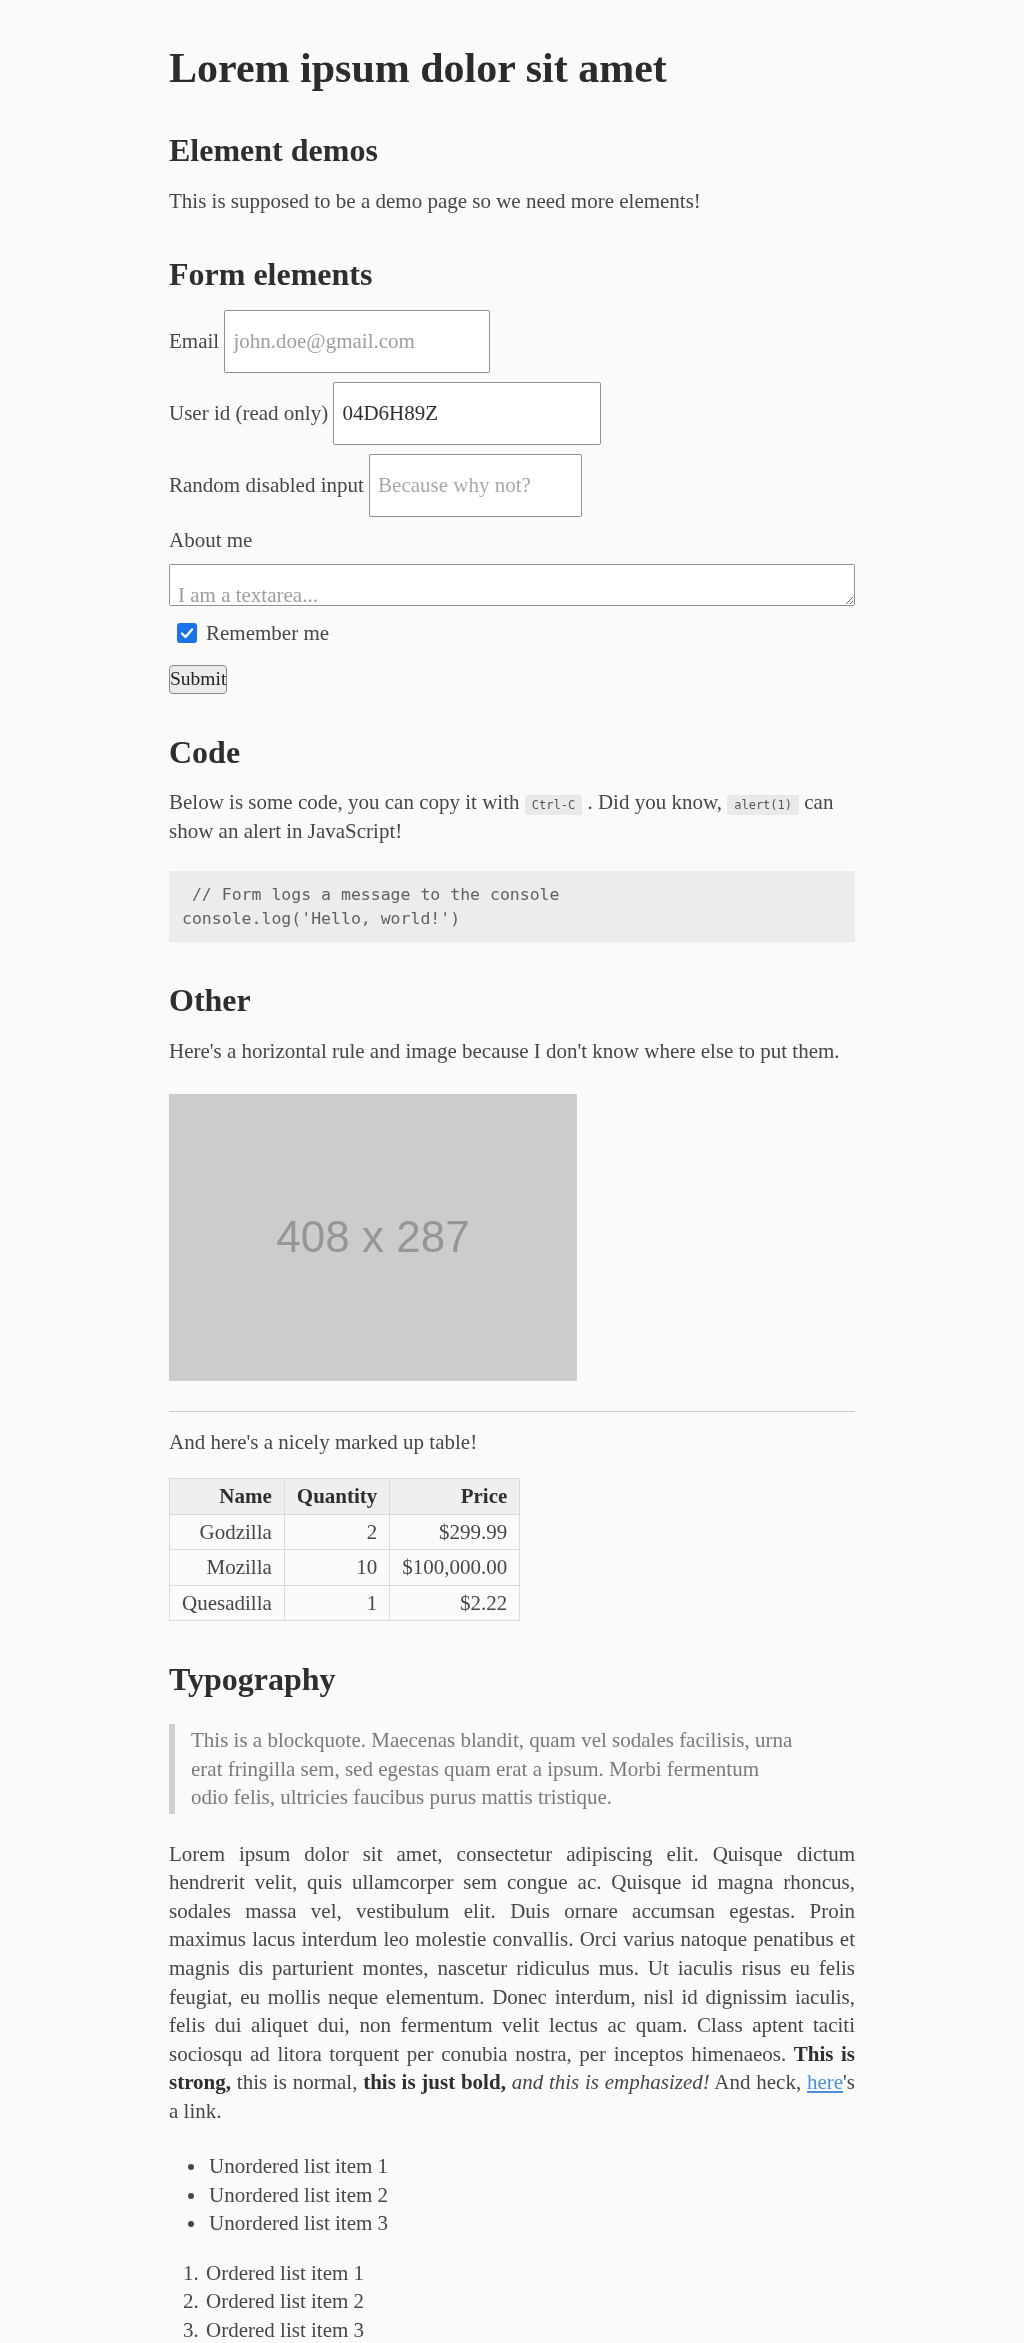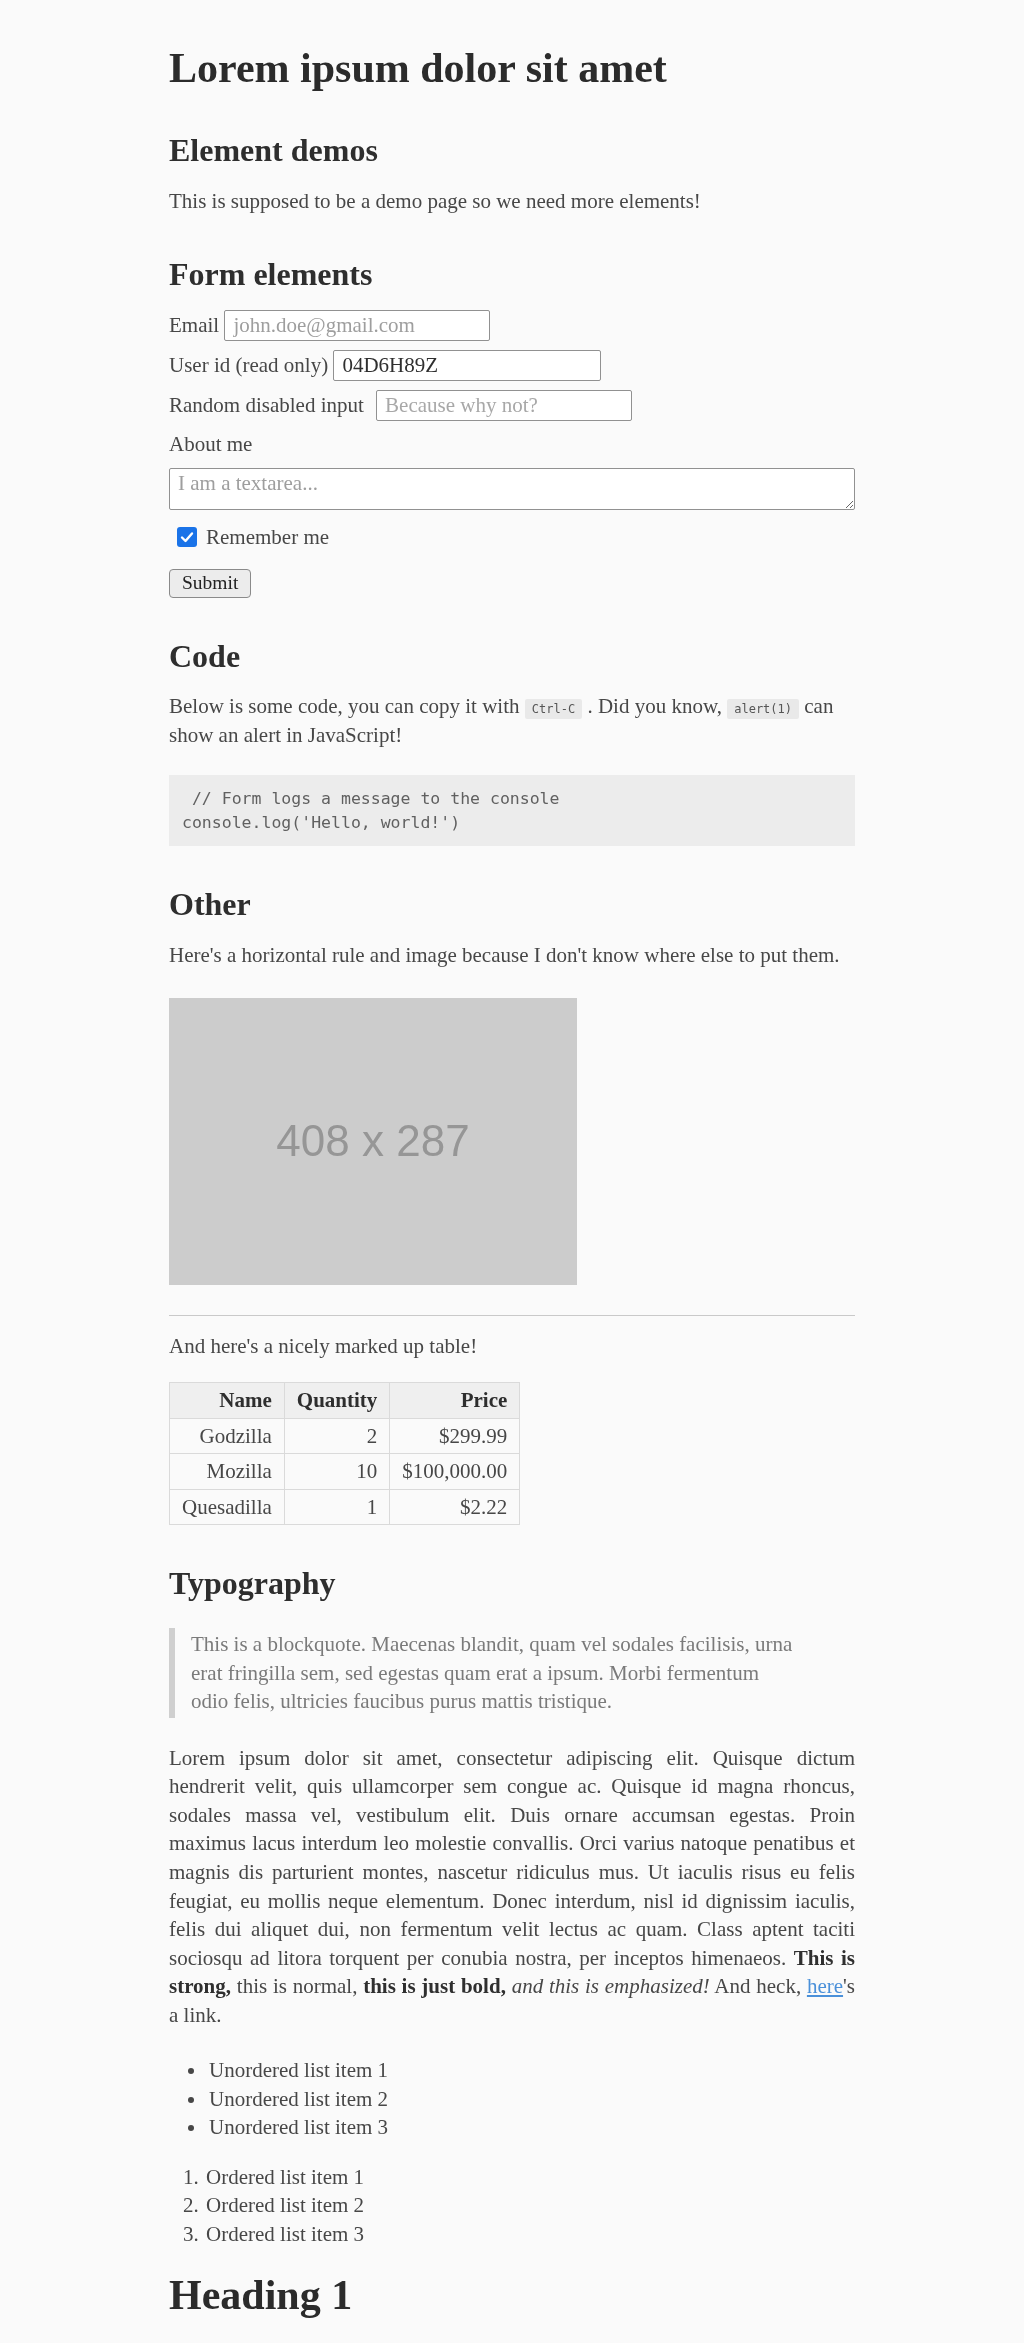--- a/index.html
+++ b/index.html
@@ -28,7 +28,7 @@
     background: #ffffff;
     border: 1px solid #919191;
     border-radius: 2px;
-    padding: 2px 8px;
+    padding: 18px 8px;
   }
   ::placeholder { color: #9e9e9e; opacity: 1; }
   .email-input { width: 266px; }

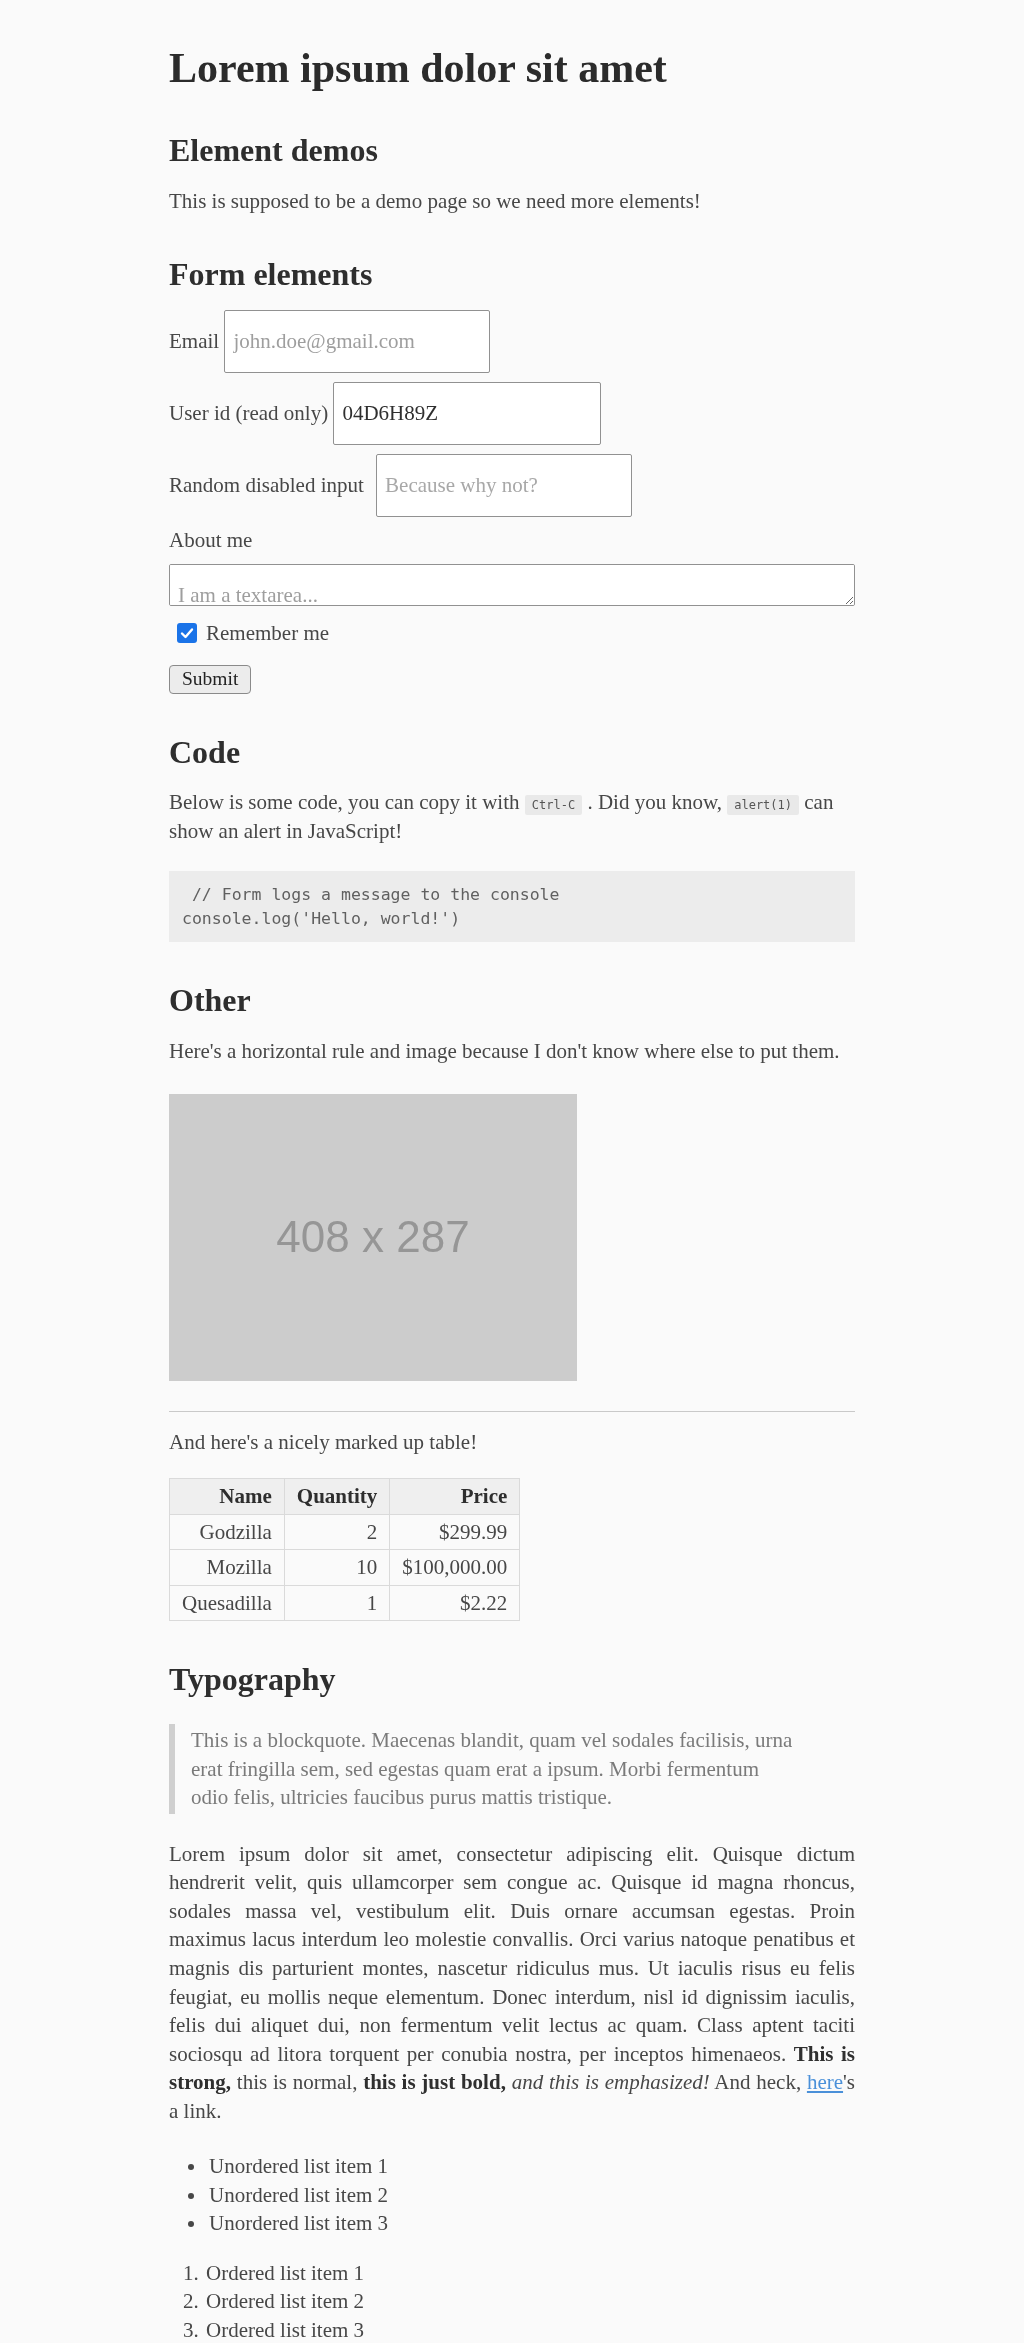--- a/index.html
+++ b/index.html
@@ -34,10 +34,9 @@
   .email-input { width: 266px; }
   .userid-input { width: 268px; }
   .disabled-input {
-    width: 256px;
+    width: 213px;
     background: #f0f0f0;
     border-color: #c6c6c6;
-    margin-left: 7px;
   }
   .disabled-input::placeholder { color: #a8a8a8; }
   textarea.about { width: 686px; height: 42px; resize: vertical; display: block; }

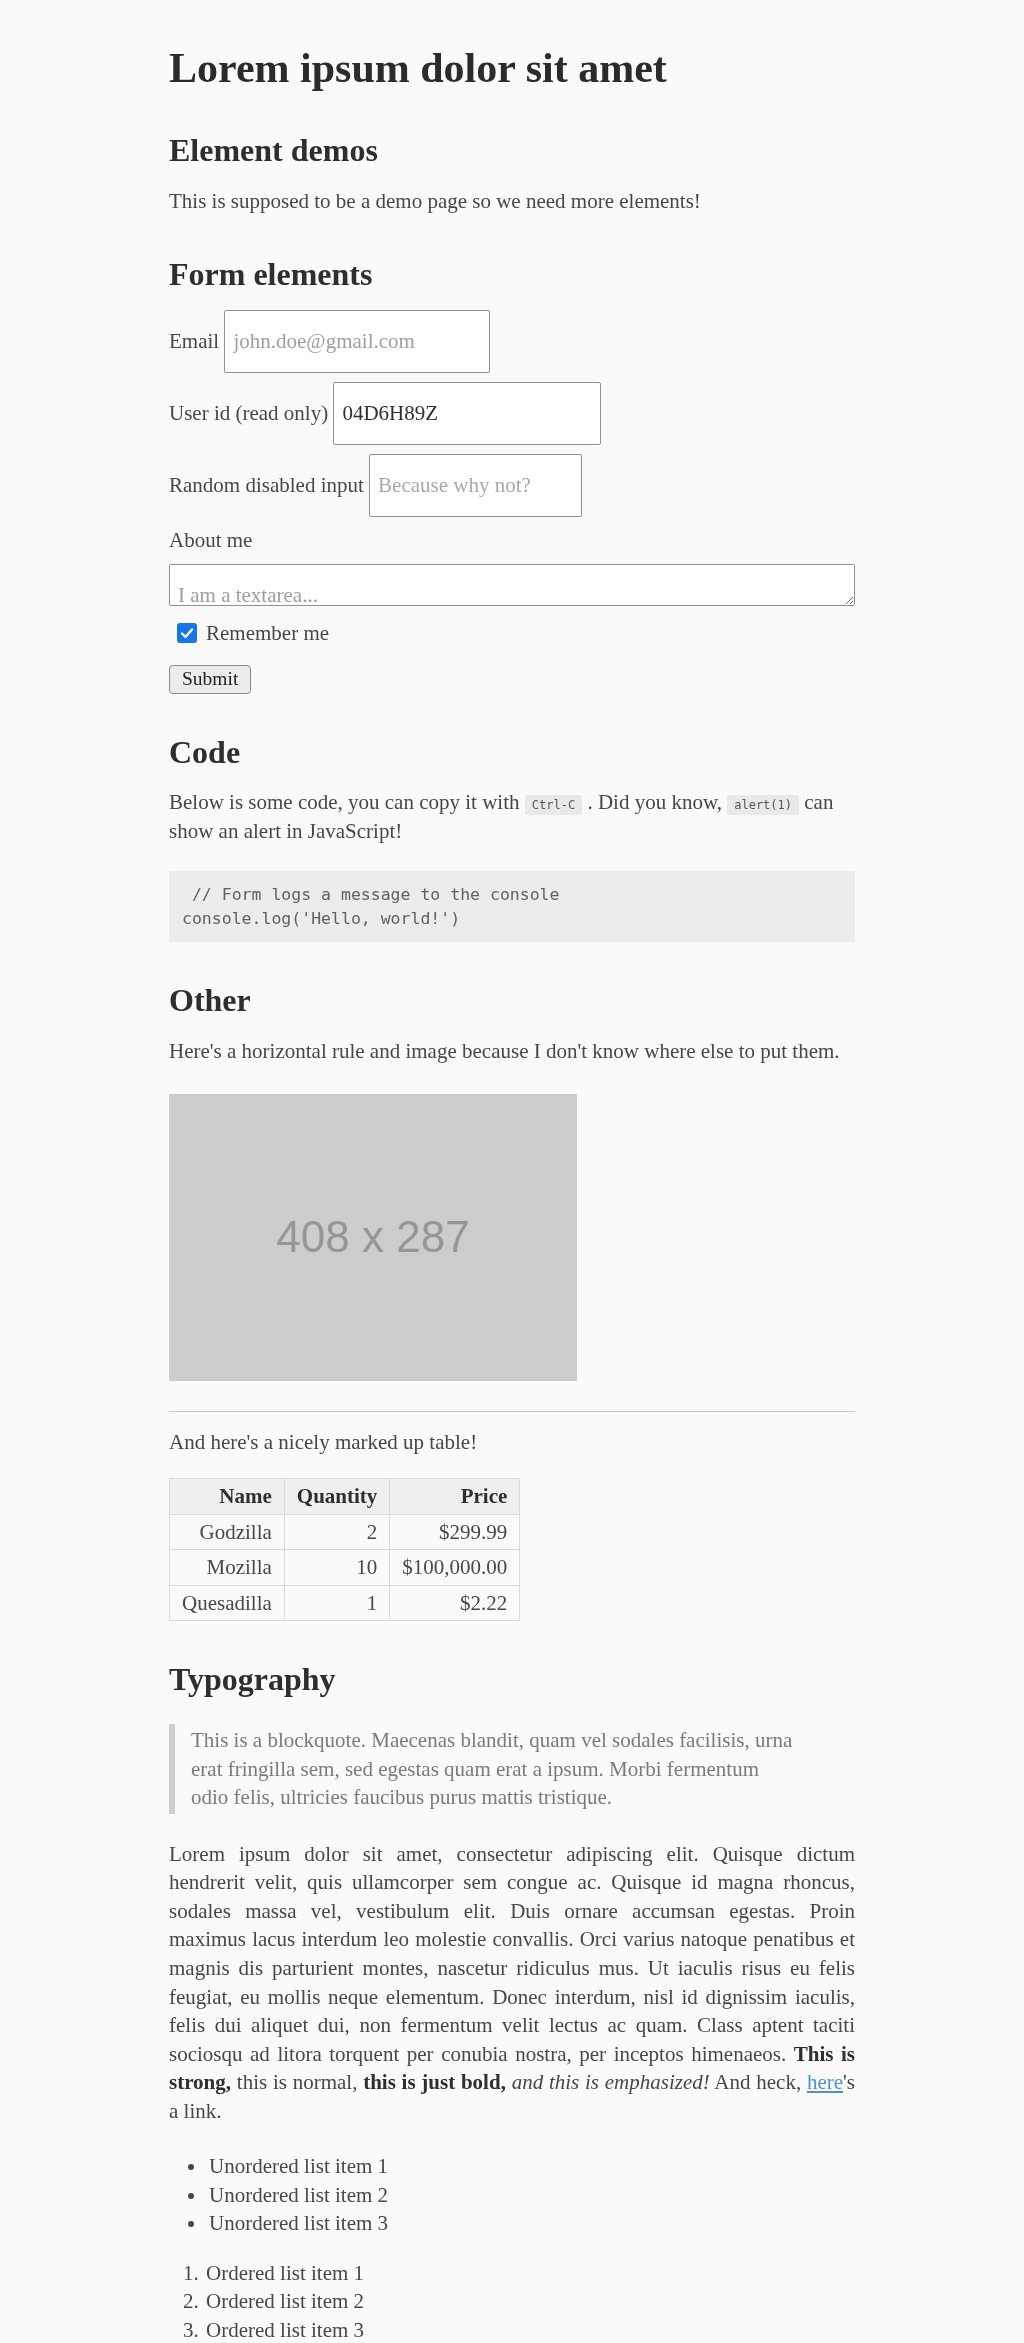--- a/index.html
+++ b/index.html
@@ -56,7 +56,7 @@
     background: #ececec;
     border: 1px solid #8a8a8a;
     border-radius: 4px;
-    padding: 2px 12px 3px;
+    padding: 2px 0 3px;
     margin-top: 4px;
     cursor: pointer;
   }

